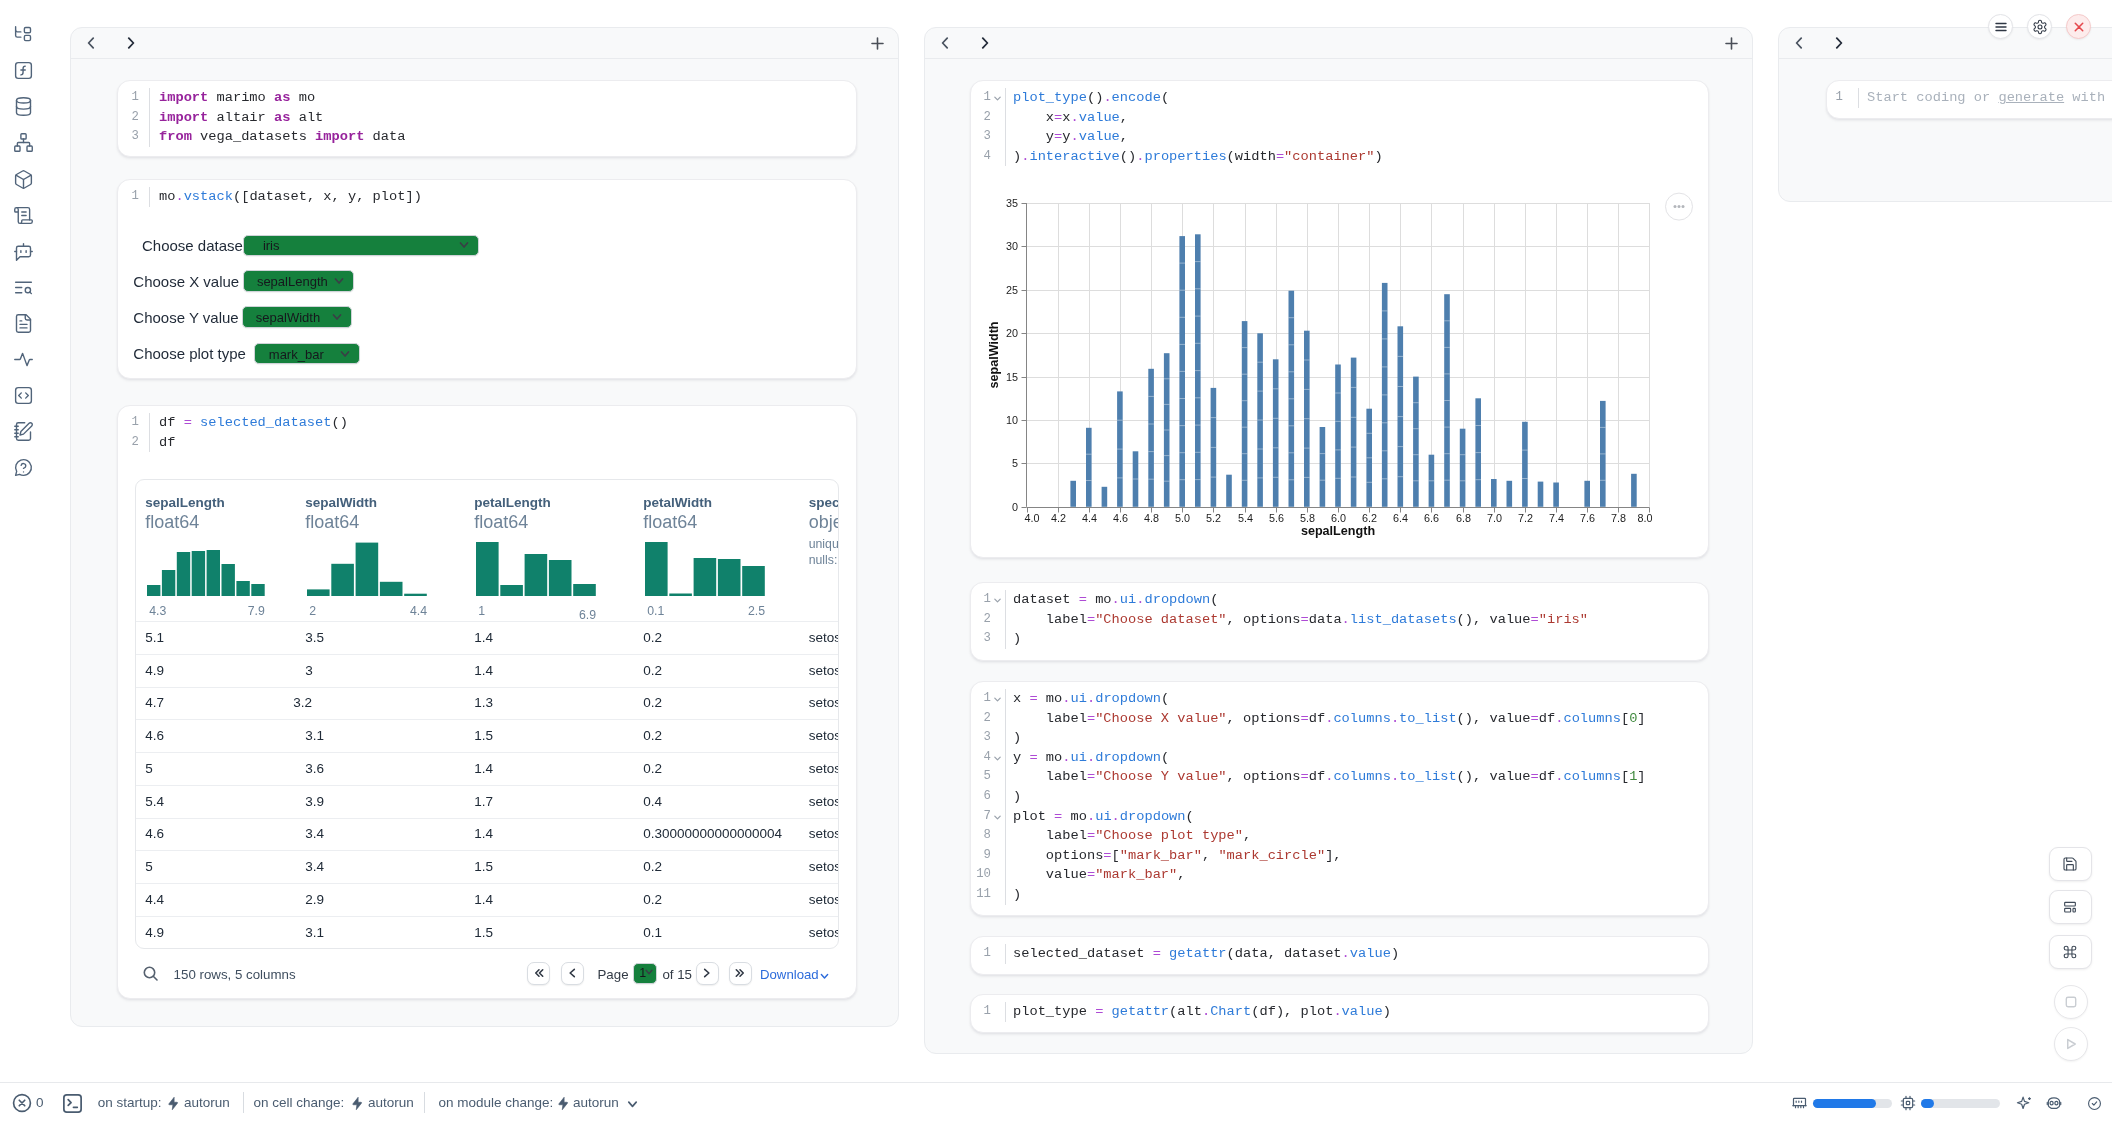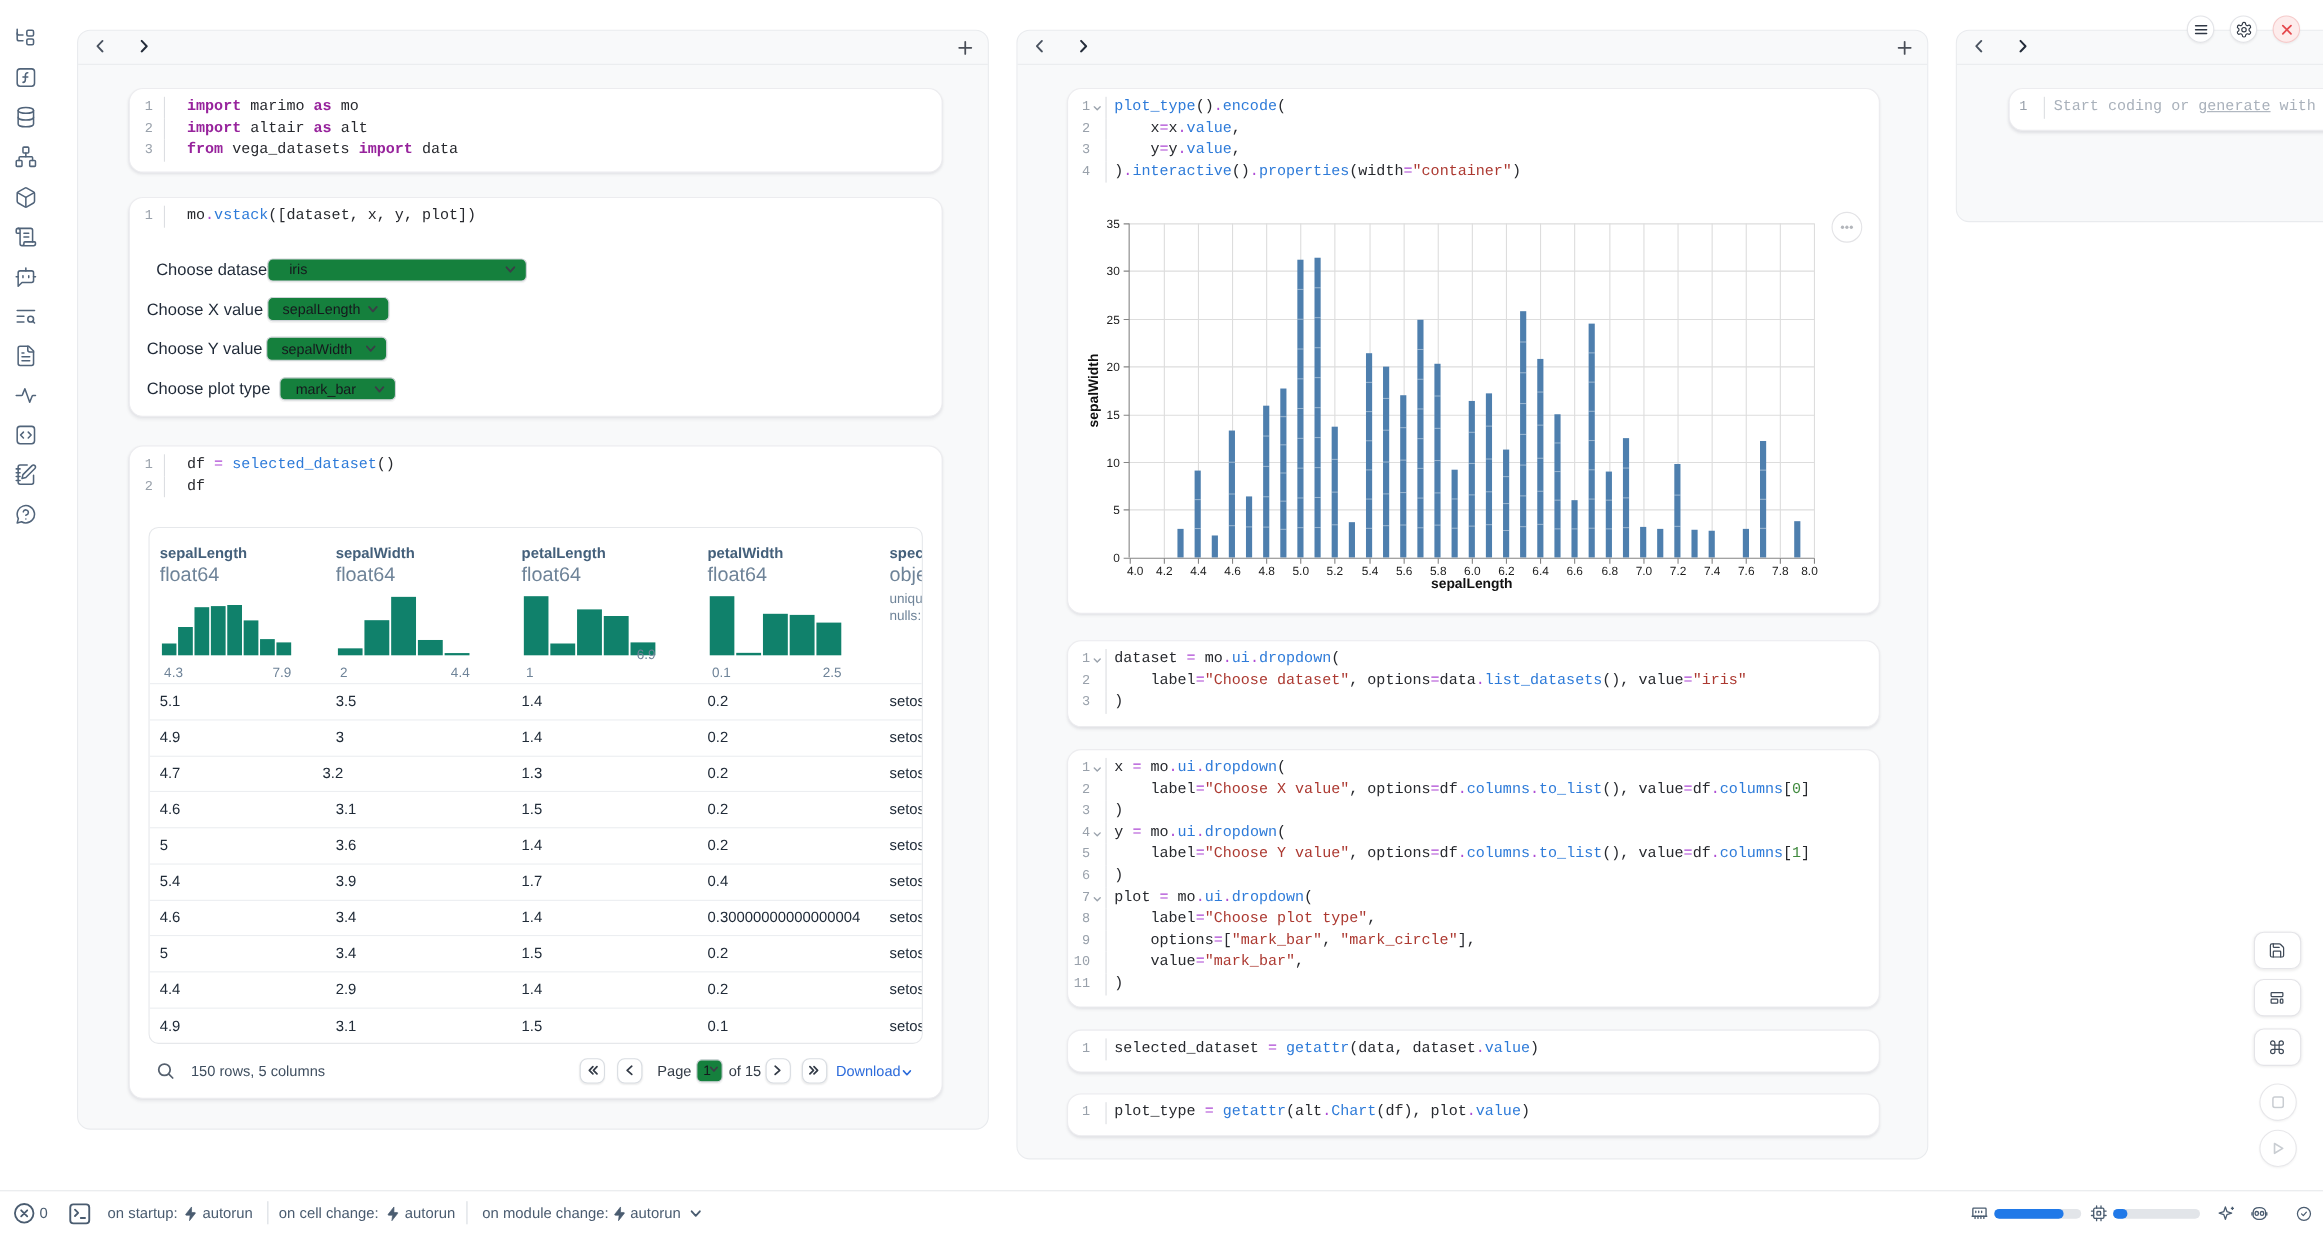--- a/index.html
+++ b/index.html
@@ -14,7 +14,7 @@
 .g2{flex:none;position:relative;color:#9aa2ac;font-size:9px;}
 .g2 svg{position:absolute;left:2px;top:6px}
 .src{border-left:1px solid #dcdee2;flex:none;}
-.c1g .g1{width:21px}.c1g .g2{width:10px}.c1g .src{padding-left:20px}
+.c1g .g1{width:21px}.c1g .g2{width:10px}.c1g .src{padding-left:9px}
 .c2g .g1{width:20px}.c2g .g2{width:14px}.c2g .src{padding-left:7px}
 .c3g .g1{width:16px}.c3g .g2{width:15px}.c3g .src{padding-left:8px}
 .k{color:#97239c;font-weight:bold}

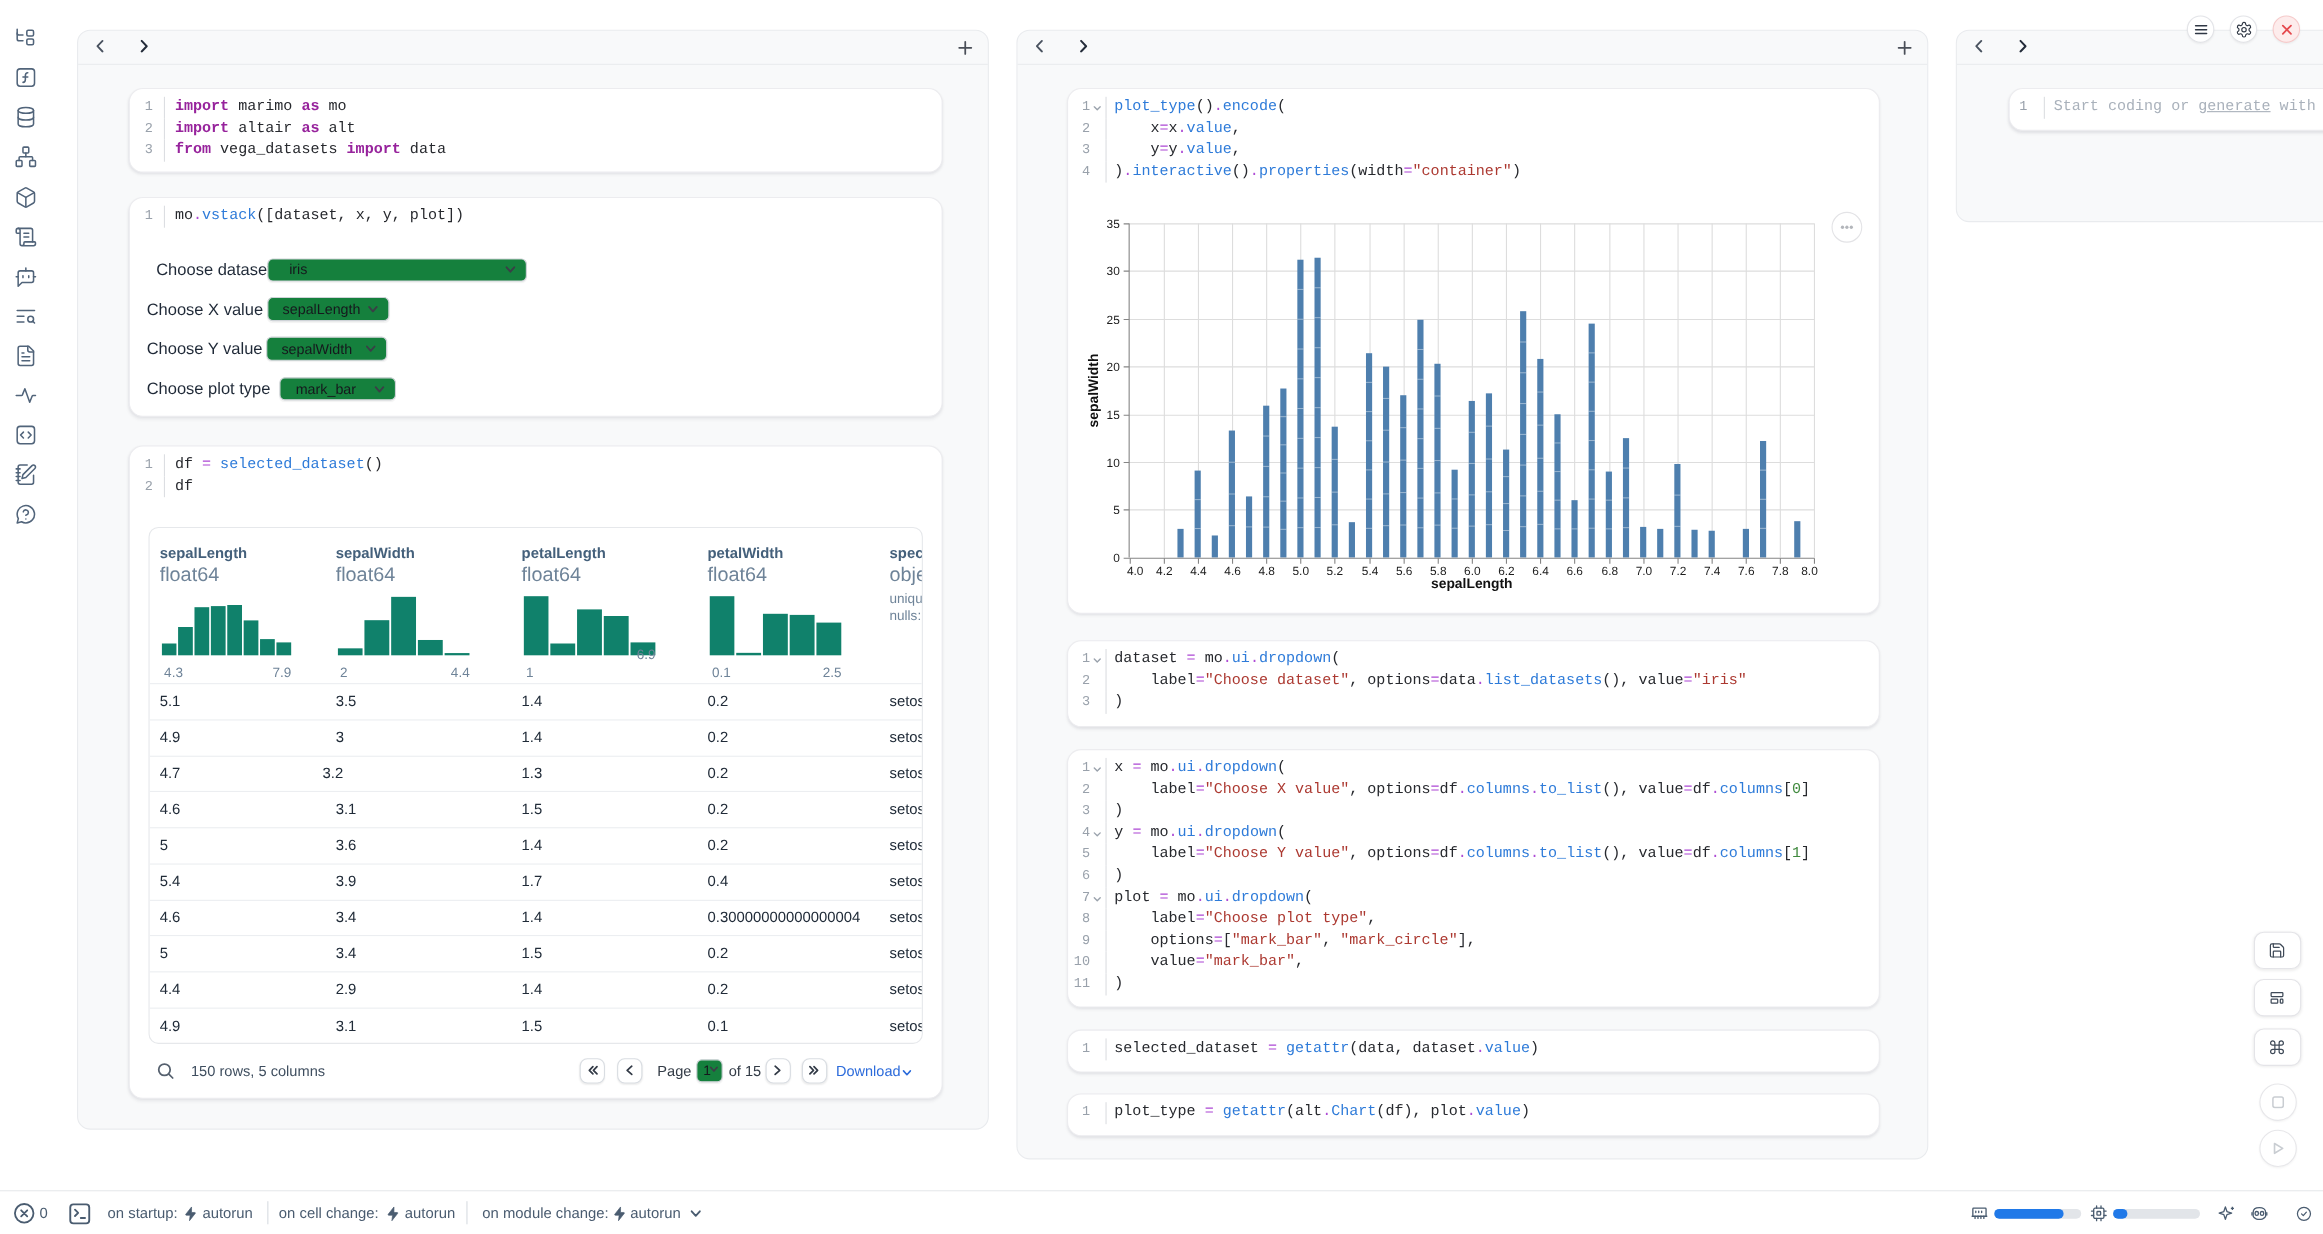--- a/index.html
+++ b/index.html
@@ -244,7 +244,7 @@
         <rect x="97.2" y="43.0" width="22.6" height="12.0" fill="#10816b"></rect>
       </svg>
       <span class="mm" style="left:342px;top:124px">1</span>
-      <span class="mm" style="left:435.8px;top:108px;width:24px;text-align:right">6.9</span>
+      <span class="mm" style="left:435.8px;top:128px;width:24px;text-align:right">6.9</span>
       <span class="th" style="left:507px;top:15px">petalWidth</span>
       <span class="tt" style="left:507px;top:32.5px">float64</span>
       <svg class="abs" style="left:509px;top:61.5px" width="125" height="55">

